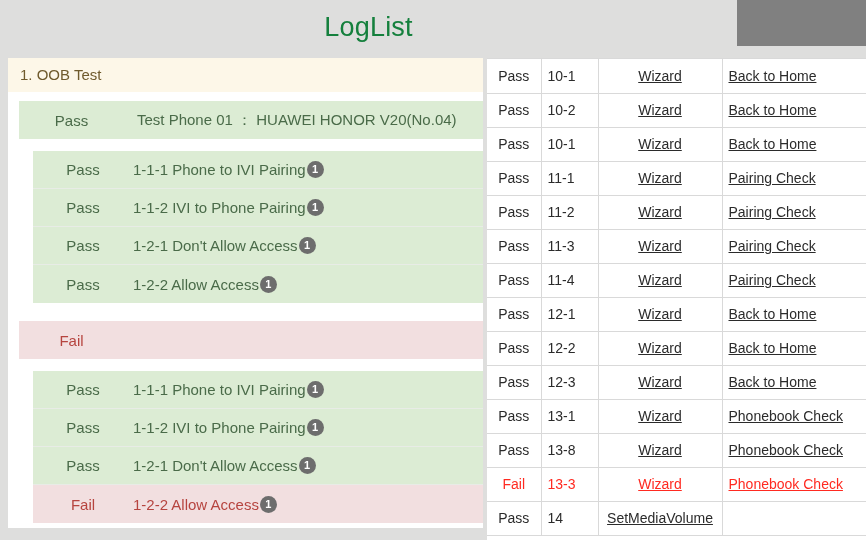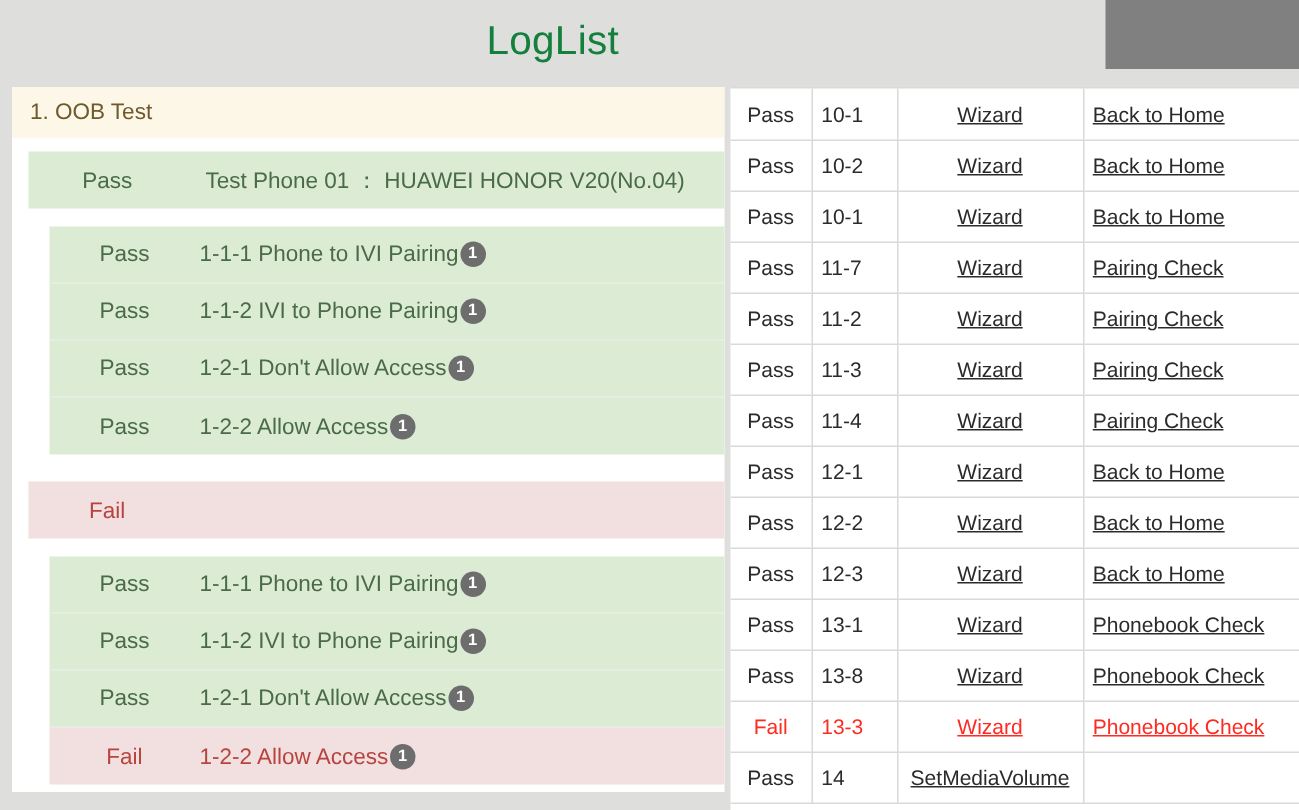--- a/index.html
+++ b/index.html
@@ -258,7 +258,7 @@
           </tr>
           <tr class="pass">
             <td class="c-status">Pass</td>
-            <td class="c-id">11-7</td>
+            <td class="c-id">11-1</td>
             <td class="c-mod">Wizard</td>
             <td class="c-desc">Pairing Check</td>
           </tr>

